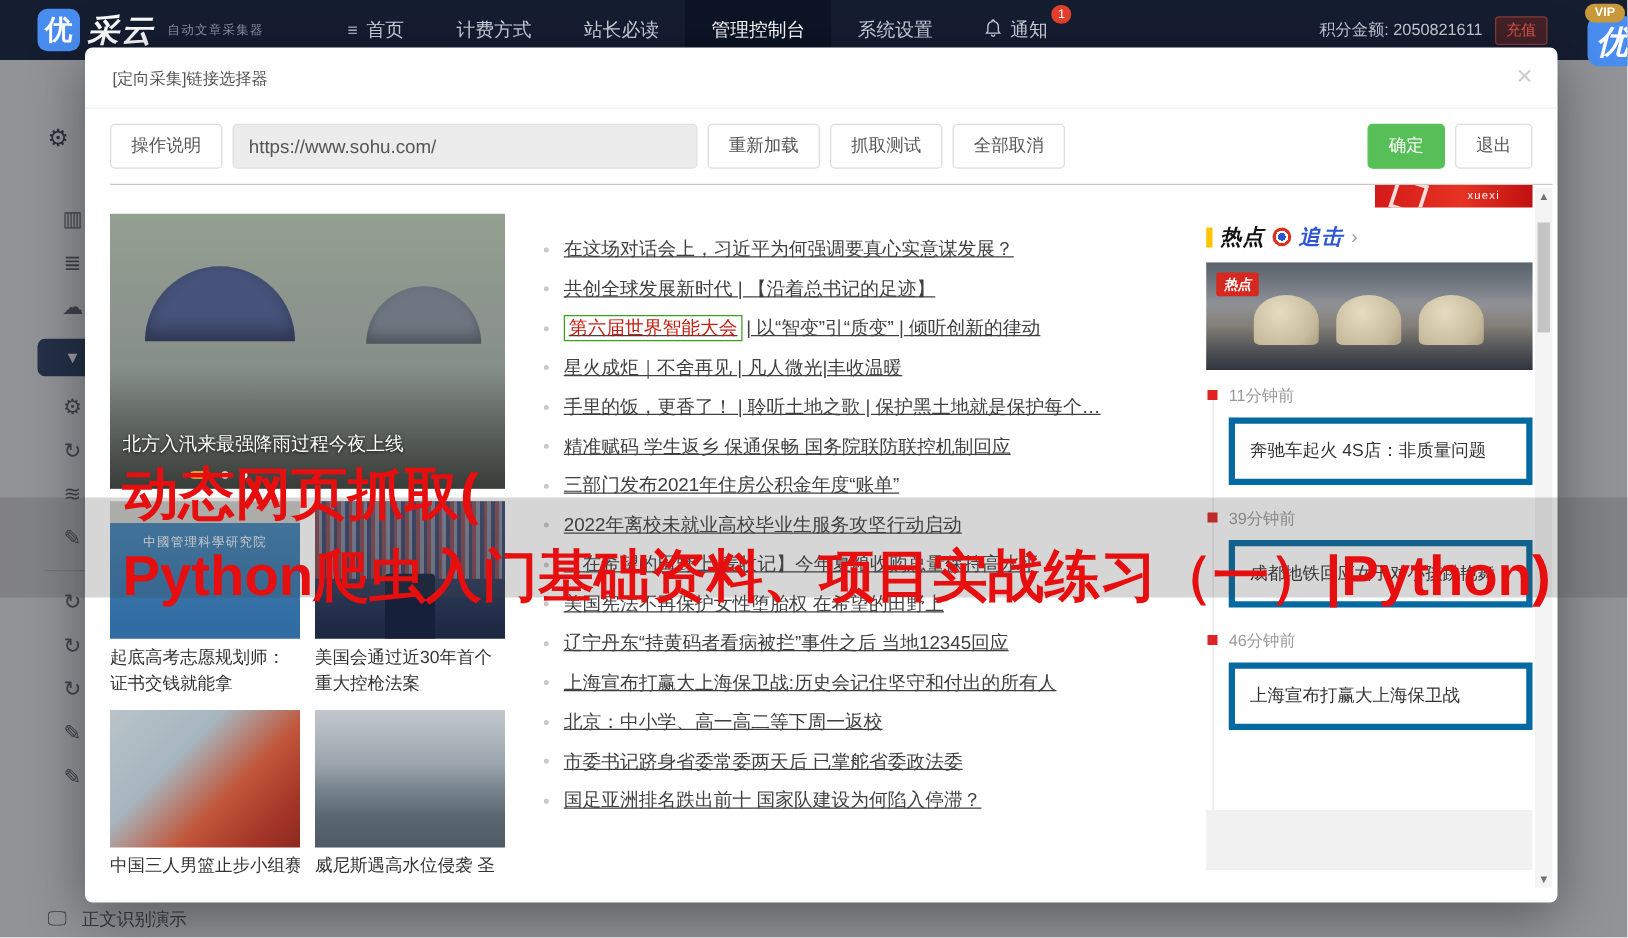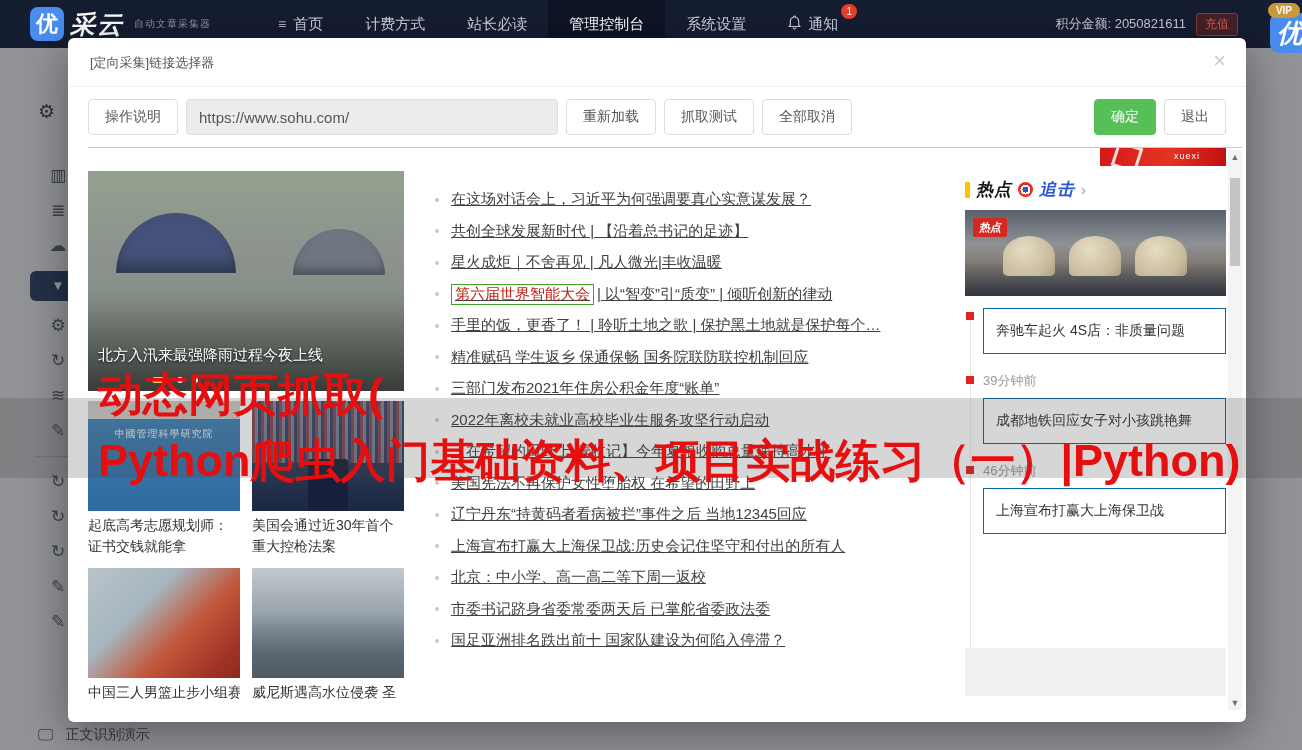--- a/index.html
+++ b/index.html
@@ -262,12 +262,12 @@
           </li>
           <li>
             <span class="bullet"></span>
-            <span>星火成炬｜不舍再见 | 凡人微光|丰收温暖</span>
-          </li>
-          <li>
-            <span class="bullet"></span>
             <span class="hl-link">第六届世界智能大会</span>
             <span> | 以“智变”引“质变” | 倾听创新的律动</span>
+          </li>
+          <li>
+            <span class="bullet"></span>
+            <span>星火成炬｜不舍再见 | 凡人微光|丰收温暖</span>
           </li>
           <li>
             <span class="bullet"></span>

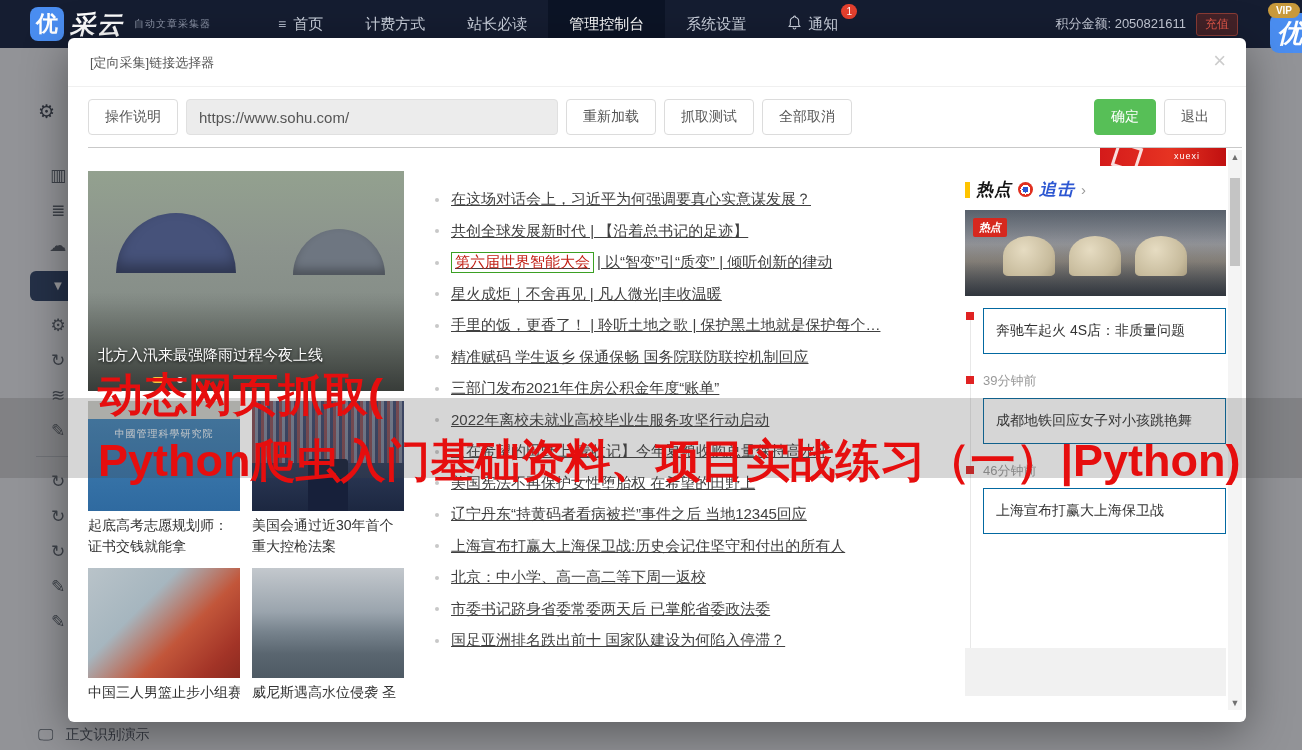--- a/index.html
+++ b/index.html
@@ -334,6 +334,7 @@
         <div class="tl-line"></div>
       <div class="tl-entry">
             <span class="tl-dot"></span>
+            <div class="tl-time">11分钟前</div>
             <div class="tl-card">奔驰车起火 4S店：非质量问题</div>
           </div>
           <div class="tl-entry">

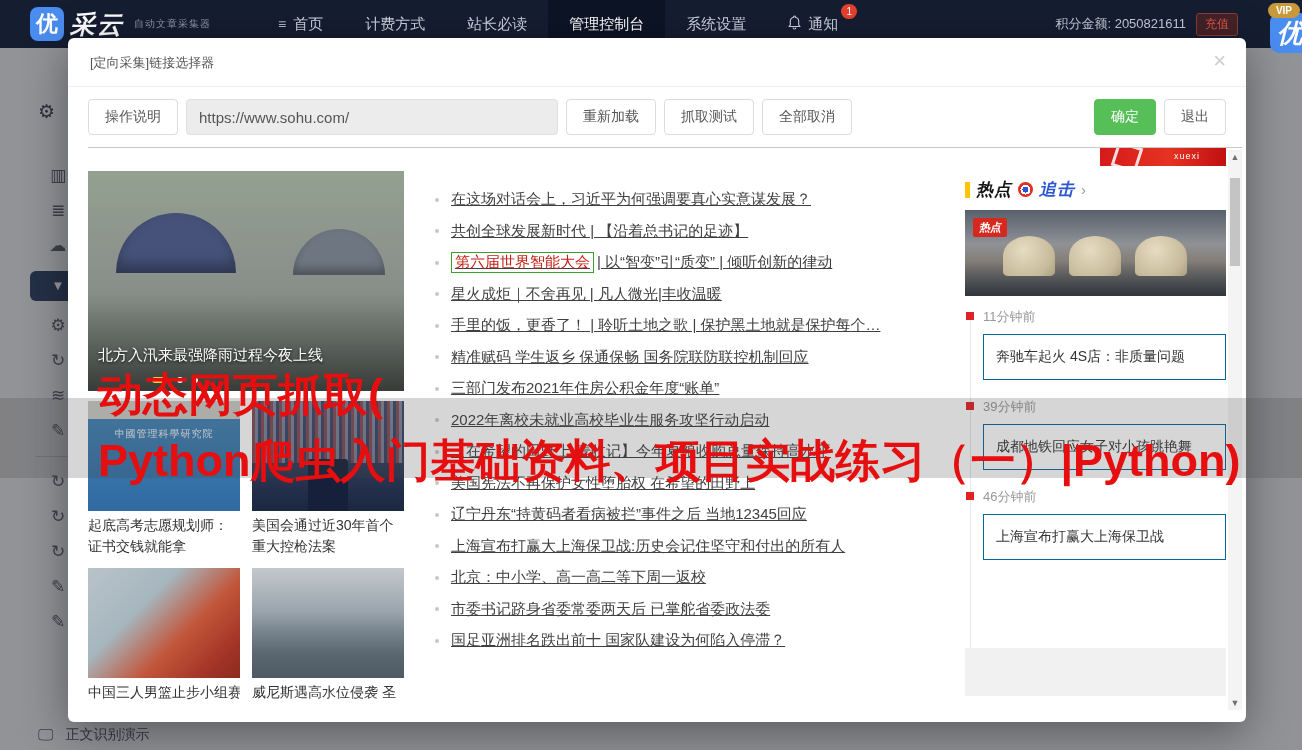--- a/index.html
+++ b/index.html
@@ -109,7 +109,7 @@
   .tl-entry { position:relative; padding-left:18px; margin-bottom:18px; }
   .tl-dot { position:absolute; left:1px; top:4px; width:8px; height:8px; background:#e02222; }
   .tl-time { font-size:13px; color:#999; margin-bottom:8px; }
-  .tl-card { background:#fff; border:1px solid #0369a1; padding:13px 12px; font-size:14px; color:#333; white-space:nowrap; overflow:hidden; cursor:pointer; }
+  .tl-card { background:#fff; border:5px solid #0369a1; padding:13px 12px; font-size:14px; color:#333; white-space:nowrap; overflow:hidden; cursor:pointer; }
   .sb-footer { position:absolute; left:0; top:500px; width:261px; height:48px; background:#f1f1f1; }
 
   

